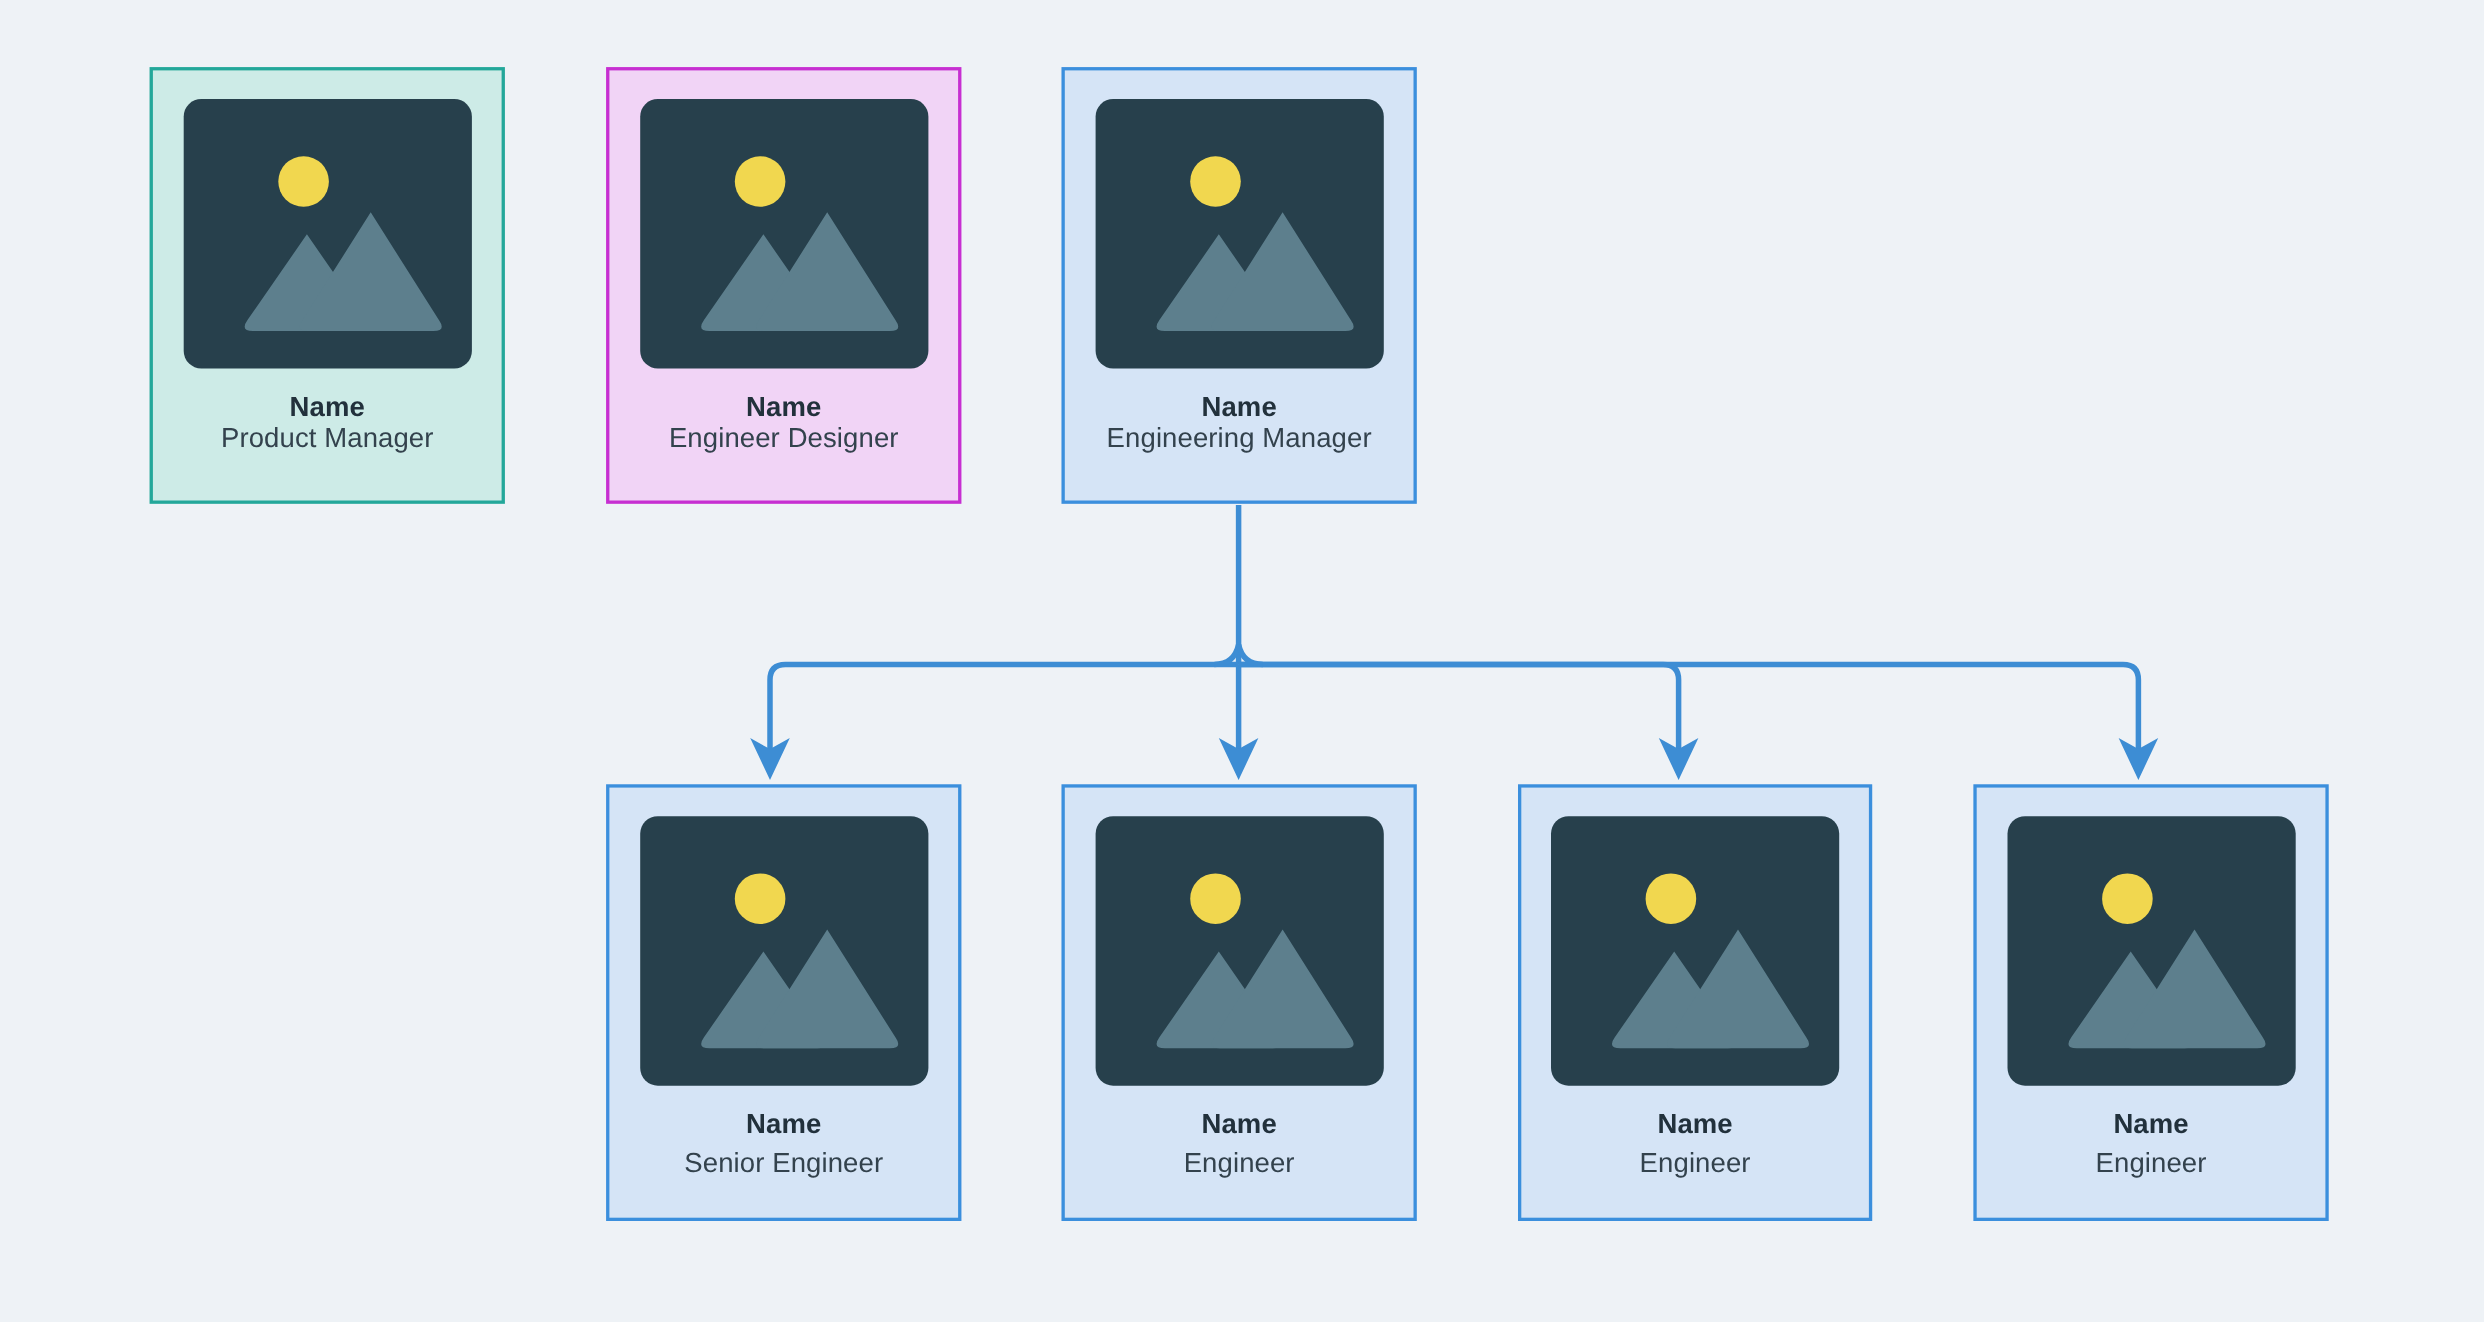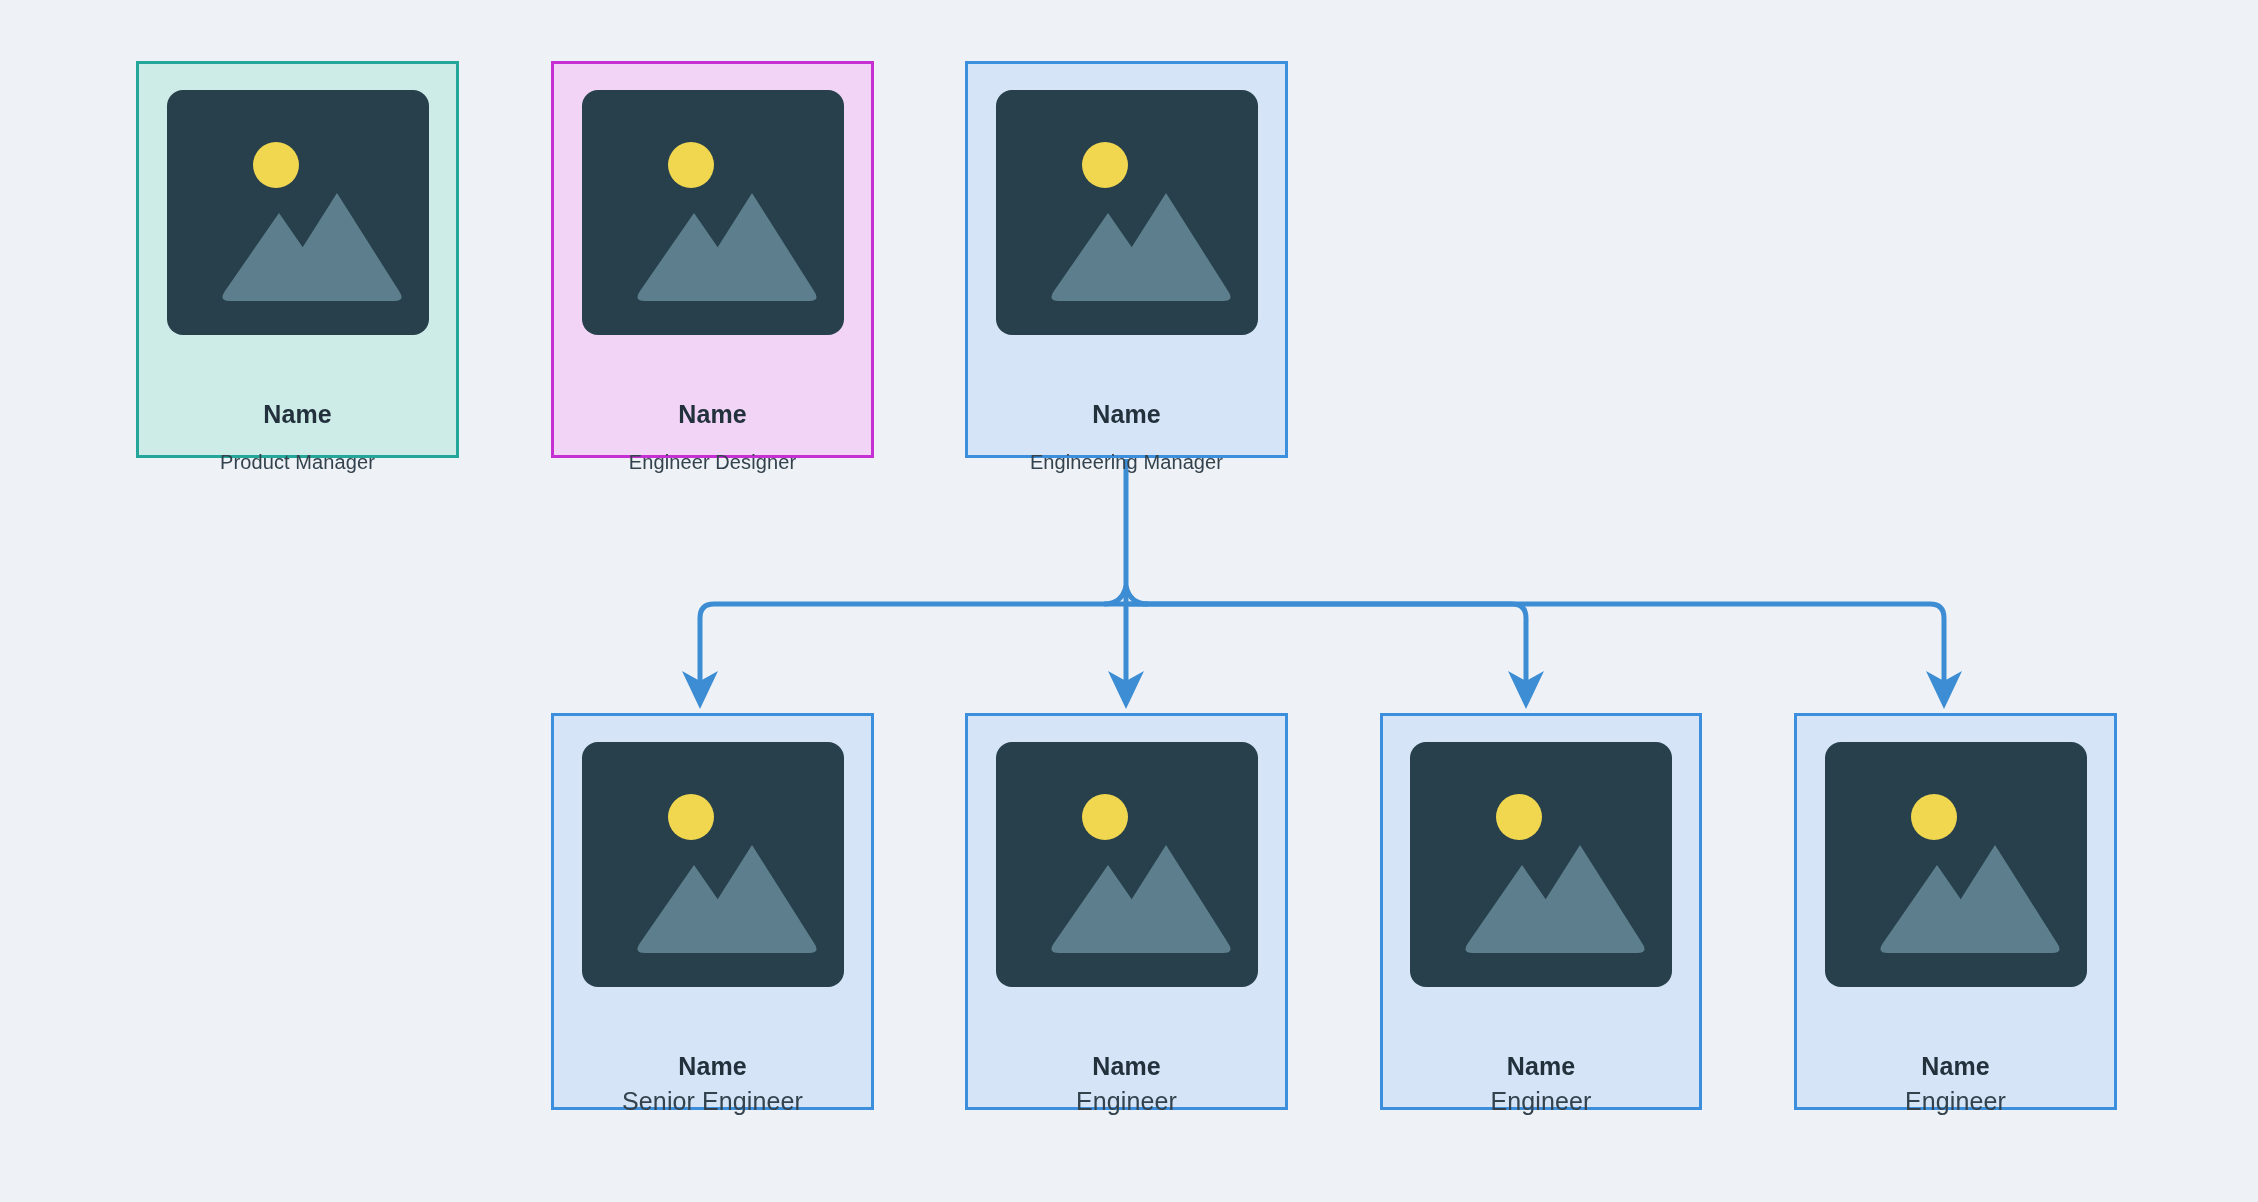--- a/index.html
+++ b/index.html
@@ -43,7 +43,6 @@
     flex-direction: column;
     align-items: center;
     z-index: 2;
-    gap: 44px;
   }
 
   .card-photo {

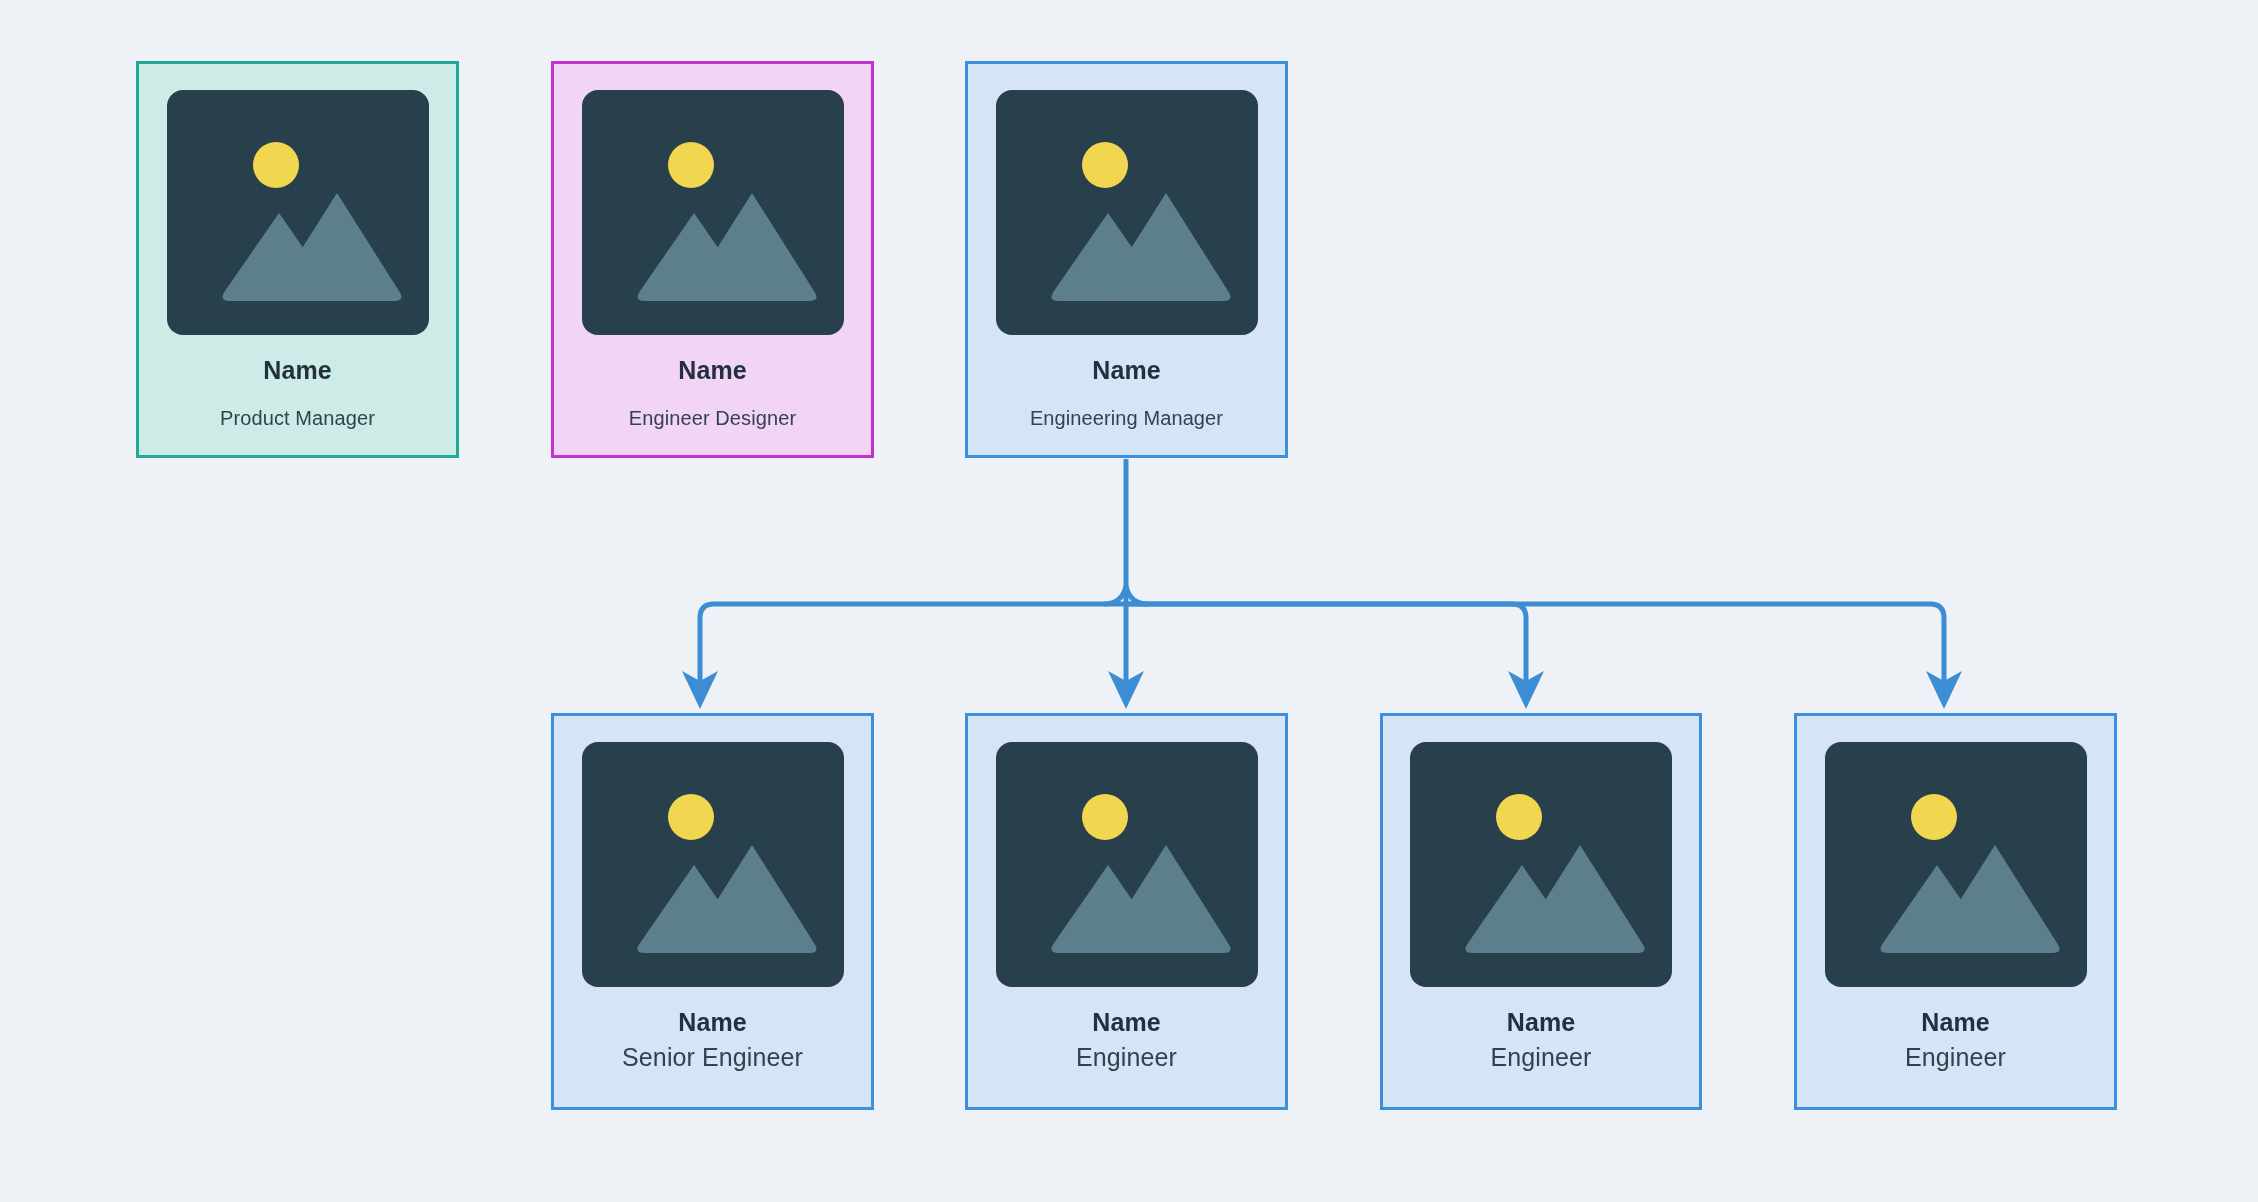--- a/index.html
+++ b/index.html
@@ -98,8 +98,8 @@
     line-height: 1.08;
   }
   .row-top .card-role {
-    font-size: 20px;
-    margin-top: 24px;
+    font-size: 25px;
+    margin-top: 1px;
     line-height: 1.08;
   }
 

